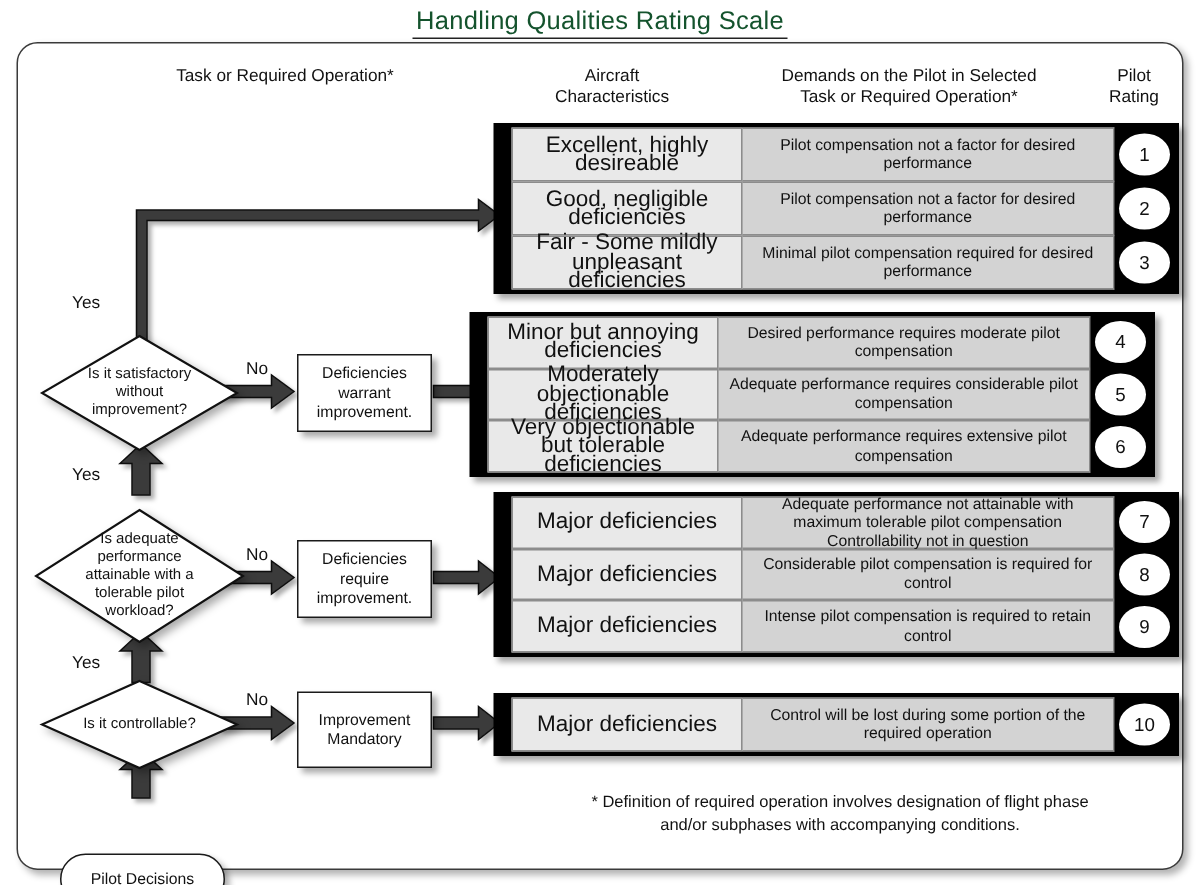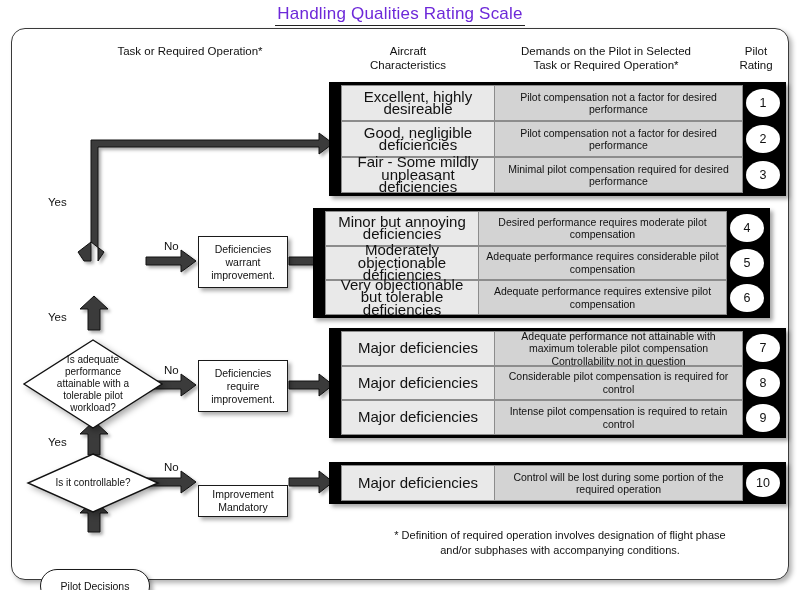--- a/index.html
+++ b/index.html
@@ -15,7 +15,7 @@
   .title {
     position: absolute; left: 0; top: 4px; width: 800px;
     text-align: center;
-    font-size: 17px; color: #6d28d9;
+    font-size: 17px; color: #14532d;
     letter-spacing: 0.2px;
   }
   .title span {

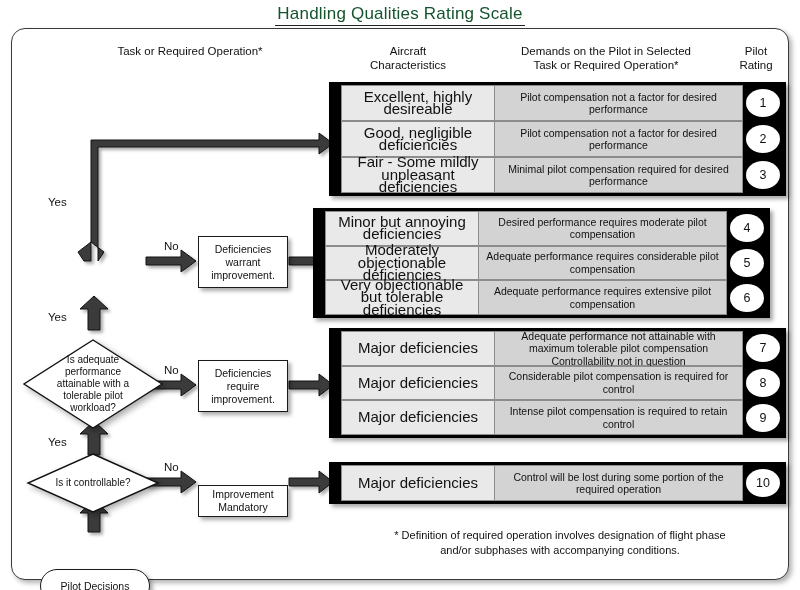--- a/index.html
+++ b/index.html
@@ -289,6 +289,12 @@
     </div>
   </div>
 
+  <div class="diamond-wrap" style="left:26px; top:222px; width:134px; height:80px;">
+    <svg class="diamond-shape" viewBox="0 0 134 80" xmlns="http://www.w3.org/2000/svg">
+      <polygon points="67,2 132,40 67,78 2,40" fill="#ffffff" stroke="#111111" stroke-width="1.4"></polygon>
+    </svg>
+    <div class="diamond-label" style="padding:0 24px;">Is it satisfactory without improvement?</div>
+  </div>
 
   <div class="diamond-wrap" style="left:22px; top:338px; width:142px; height:92px;">
     <svg class="diamond-shape" viewBox="0 0 142 92" xmlns="http://www.w3.org/2000/svg">

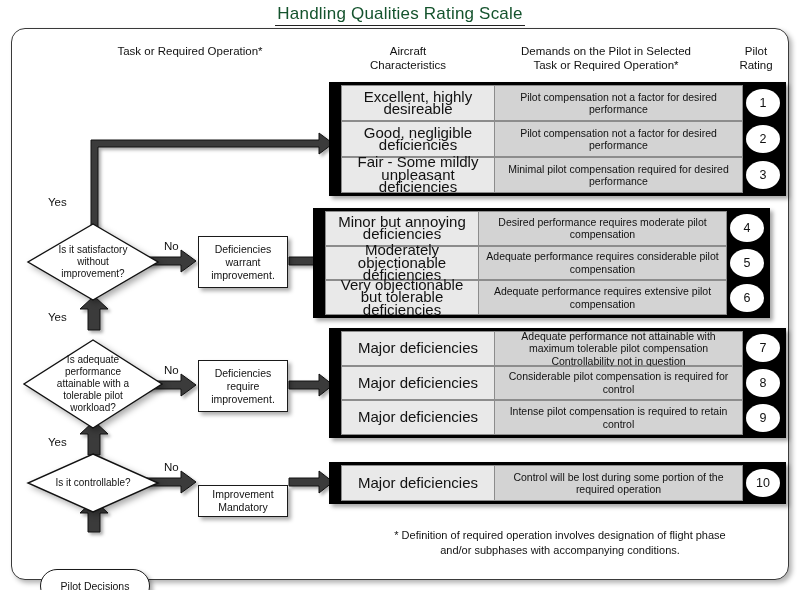--- a/index.html
+++ b/index.html
@@ -312,7 +312,7 @@
 
   <div class="procbox" style="left:198px; top:236px; width:90px; height:52px;">Deficiencies warrant improvement.</div>
   <div class="procbox" style="left:198px; top:360px; width:90px; height:52px;">Deficiencies require improvement.</div>
-  <div class="procbox" style="left:198px; top:461px; width:90px; height:32px;margin-top:24px;">Improvement Mandatory</div>
+  <div class="procbox" style="left:198px; top:461px; width:90px; height:51px;">Improvement Mandatory</div>
 
   <div class="pill" style="left:40px; top:531px; width:110px; height:34px;">Pilot Decisions</div>
 

